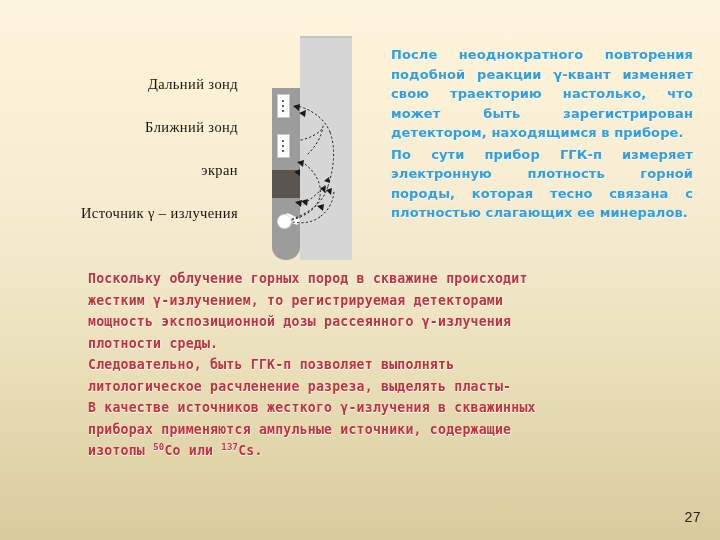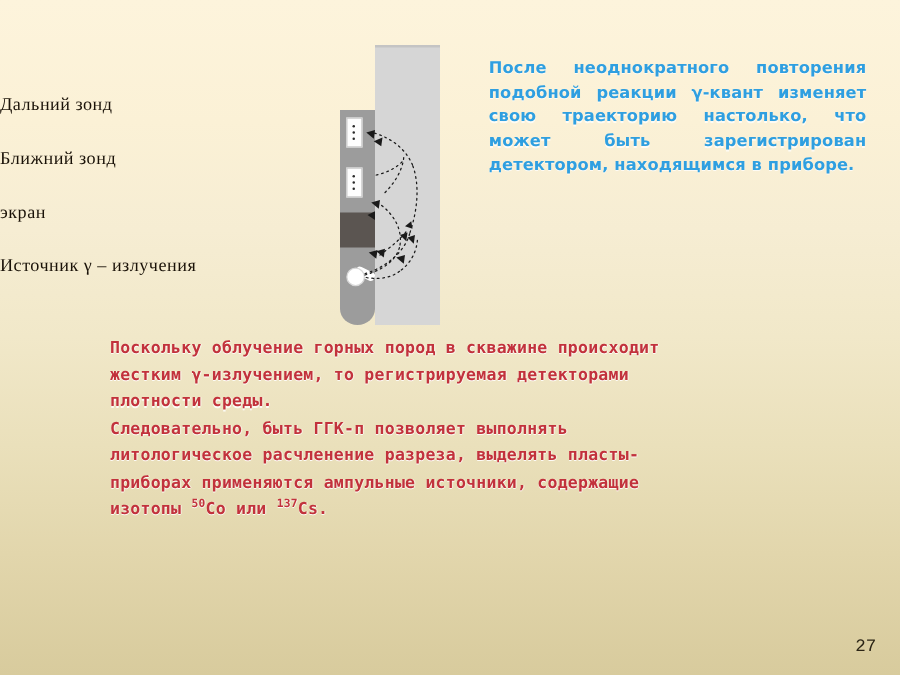--- a/index.html
+++ b/index.html
@@ -31,10 +31,10 @@
   
   .labels {
     position: absolute;
-    left: 0px;
+    left: 12px;
     top: 76px;
     width: 226px;
-    text-align: left;
+    text-align: right;
   }
   .label-line {
     font-family: "Liberation Serif", serif;

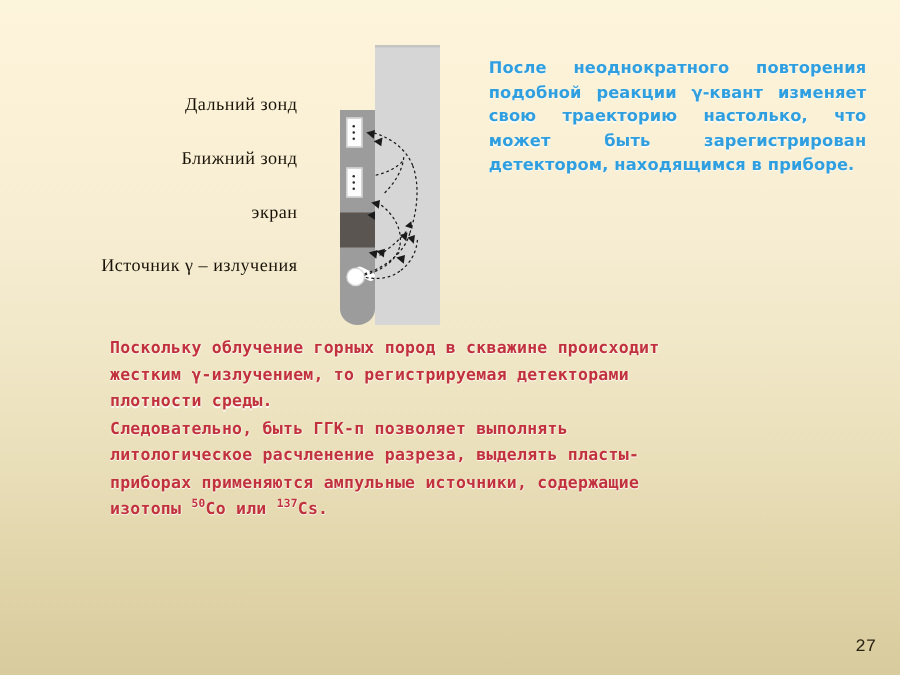--- a/index.html
+++ b/index.html
@@ -255,6 +255,7 @@
 
   <div id="cyan-block">
     <p class="cyan-par">После неоднократного повторения подобной реакции γ-квант изменяет свою траекторию настолько, что может быть зарегистрирован детектором, находящимся в приборе.</p>
+    <p class="cyan-par">По сути прибор ГГК-п измеряет электронную плотность горной породы, которая тесно связана с плотностью слагающих ее минералов.</p>
   </div>
 
   <div id="red-block">

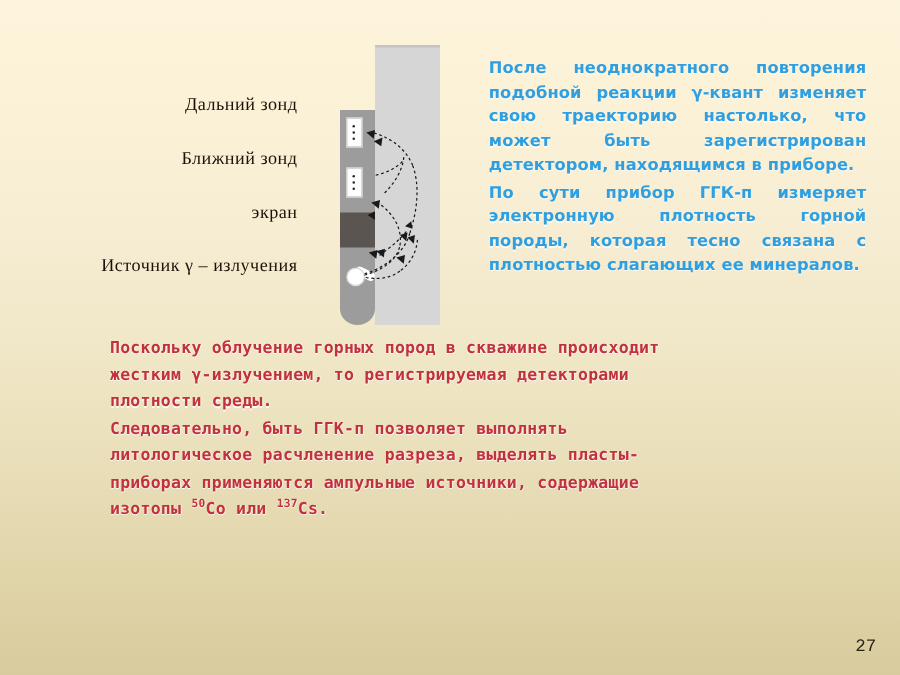--- a/index.html
+++ b/index.html
@@ -261,6 +261,7 @@
   <div id="red-block">
     <div class="red-line">Поскольку облучение горных пород в скважине происходит</div>
     <div class="red-line">жестким γ-излучением, то регистрируемая детекторами</div>
+    <div class="red-line">мощность экспозиционной дозы рассеянного γ-излучения</div>
     <div class="red-line">плотности среды.</div>
     <div class="red-line">Следовательно, быть ГГК-п позволяет выполнять</div>
     <div class="red-line">литологическое расчленение разреза, выделять пласты-</div>

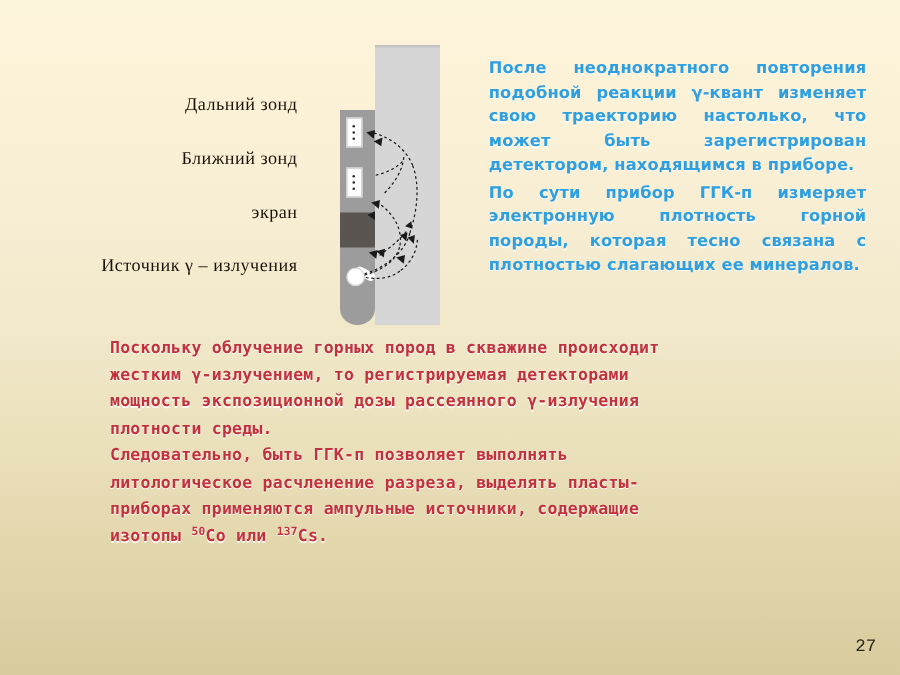--- a/index.html
+++ b/index.html
@@ -265,6 +265,7 @@
     <div class="red-line">плотности среды.</div>
     <div class="red-line">Следовательно, быть ГГК-п позволяет выполнять</div>
     <div class="red-line">литологическое расчленение разреза, выделять пласты-</div>
+    <div class="red-line">В качестве источников жесткого γ-излучения в скважинных</div>
     <div class="red-line">приборах применяются ампульные источники, содержащие</div>
     <div class="red-line"><span>изотопы </span><sup>50</sup><span>Co или </span><sup>137</sup><span>Cs.</span></div>
   </div>

